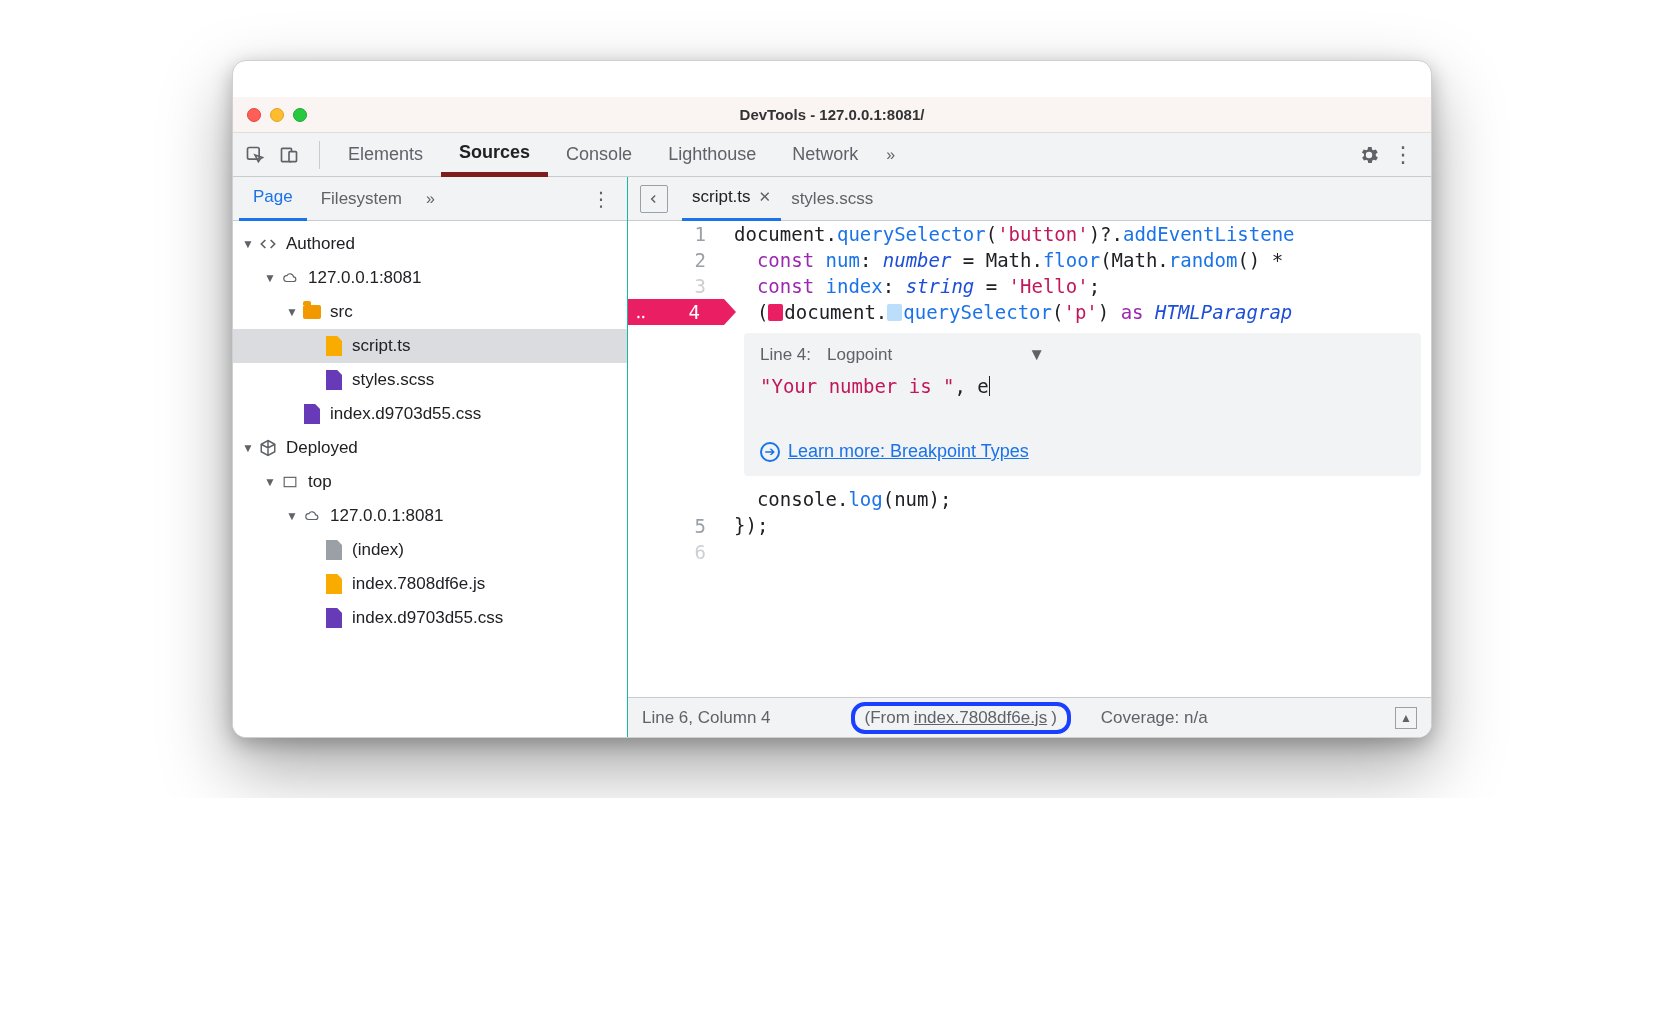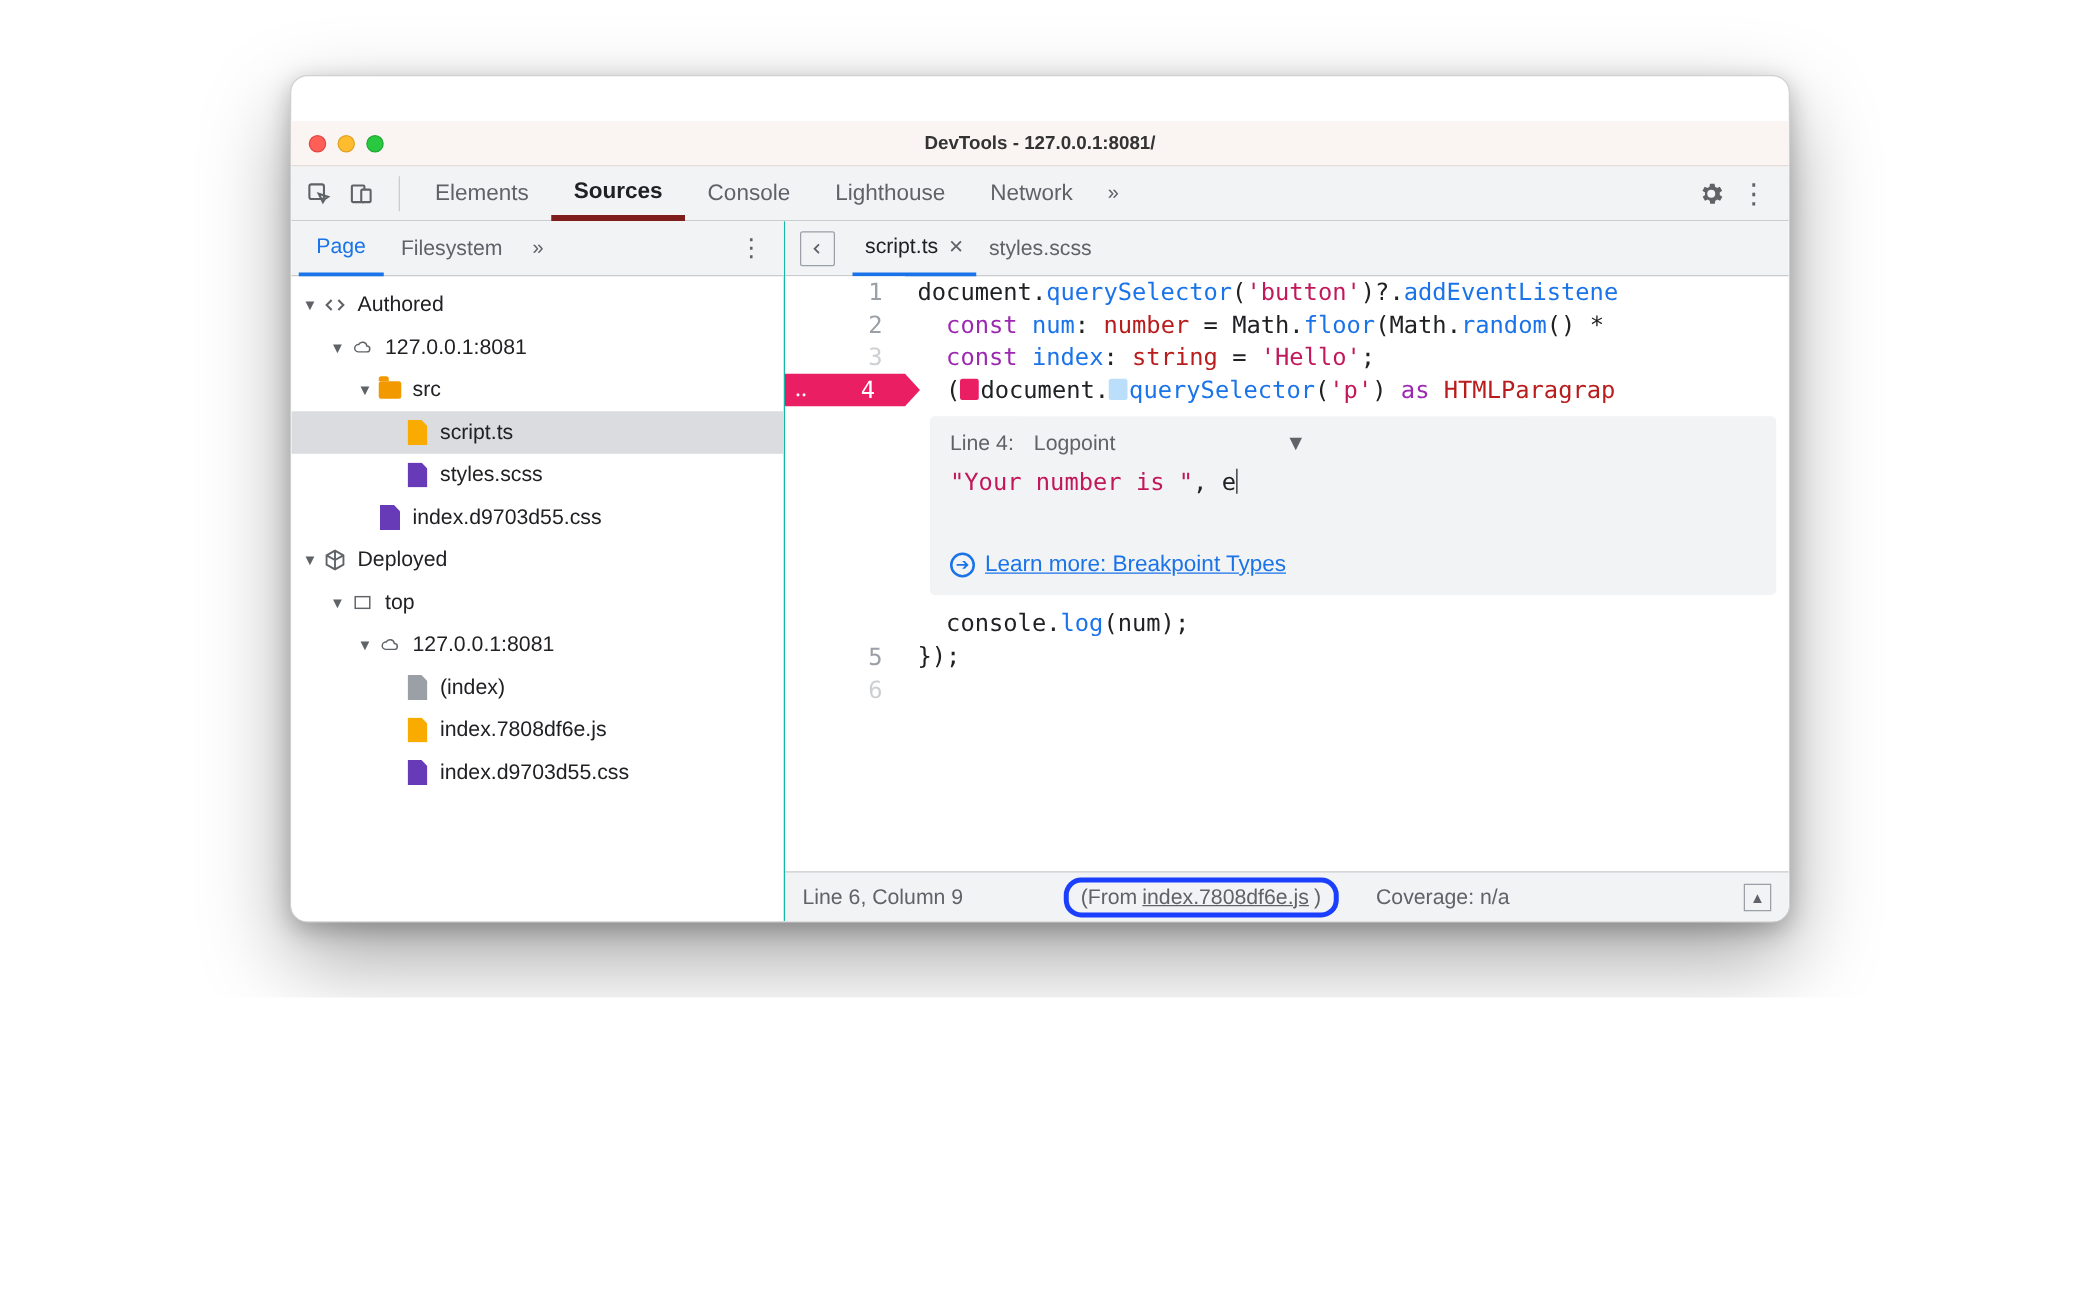--- a/index.html
+++ b/index.html
@@ -163,7 +163,7 @@
   .code .cline { height:26px; line-height:26px; white-space:pre; }
   .tok-kw { color:#9c27b0; }
   .tok-var { color:#1a73e8; }
-  .tok-type { color:#b91c1c; }
+  .tok-type { color:#1d4ed8;font-style:italic; }
   .tok-str { color:#c2185b; }
   .tok-op { color:#202124; }
   .pink-badge {

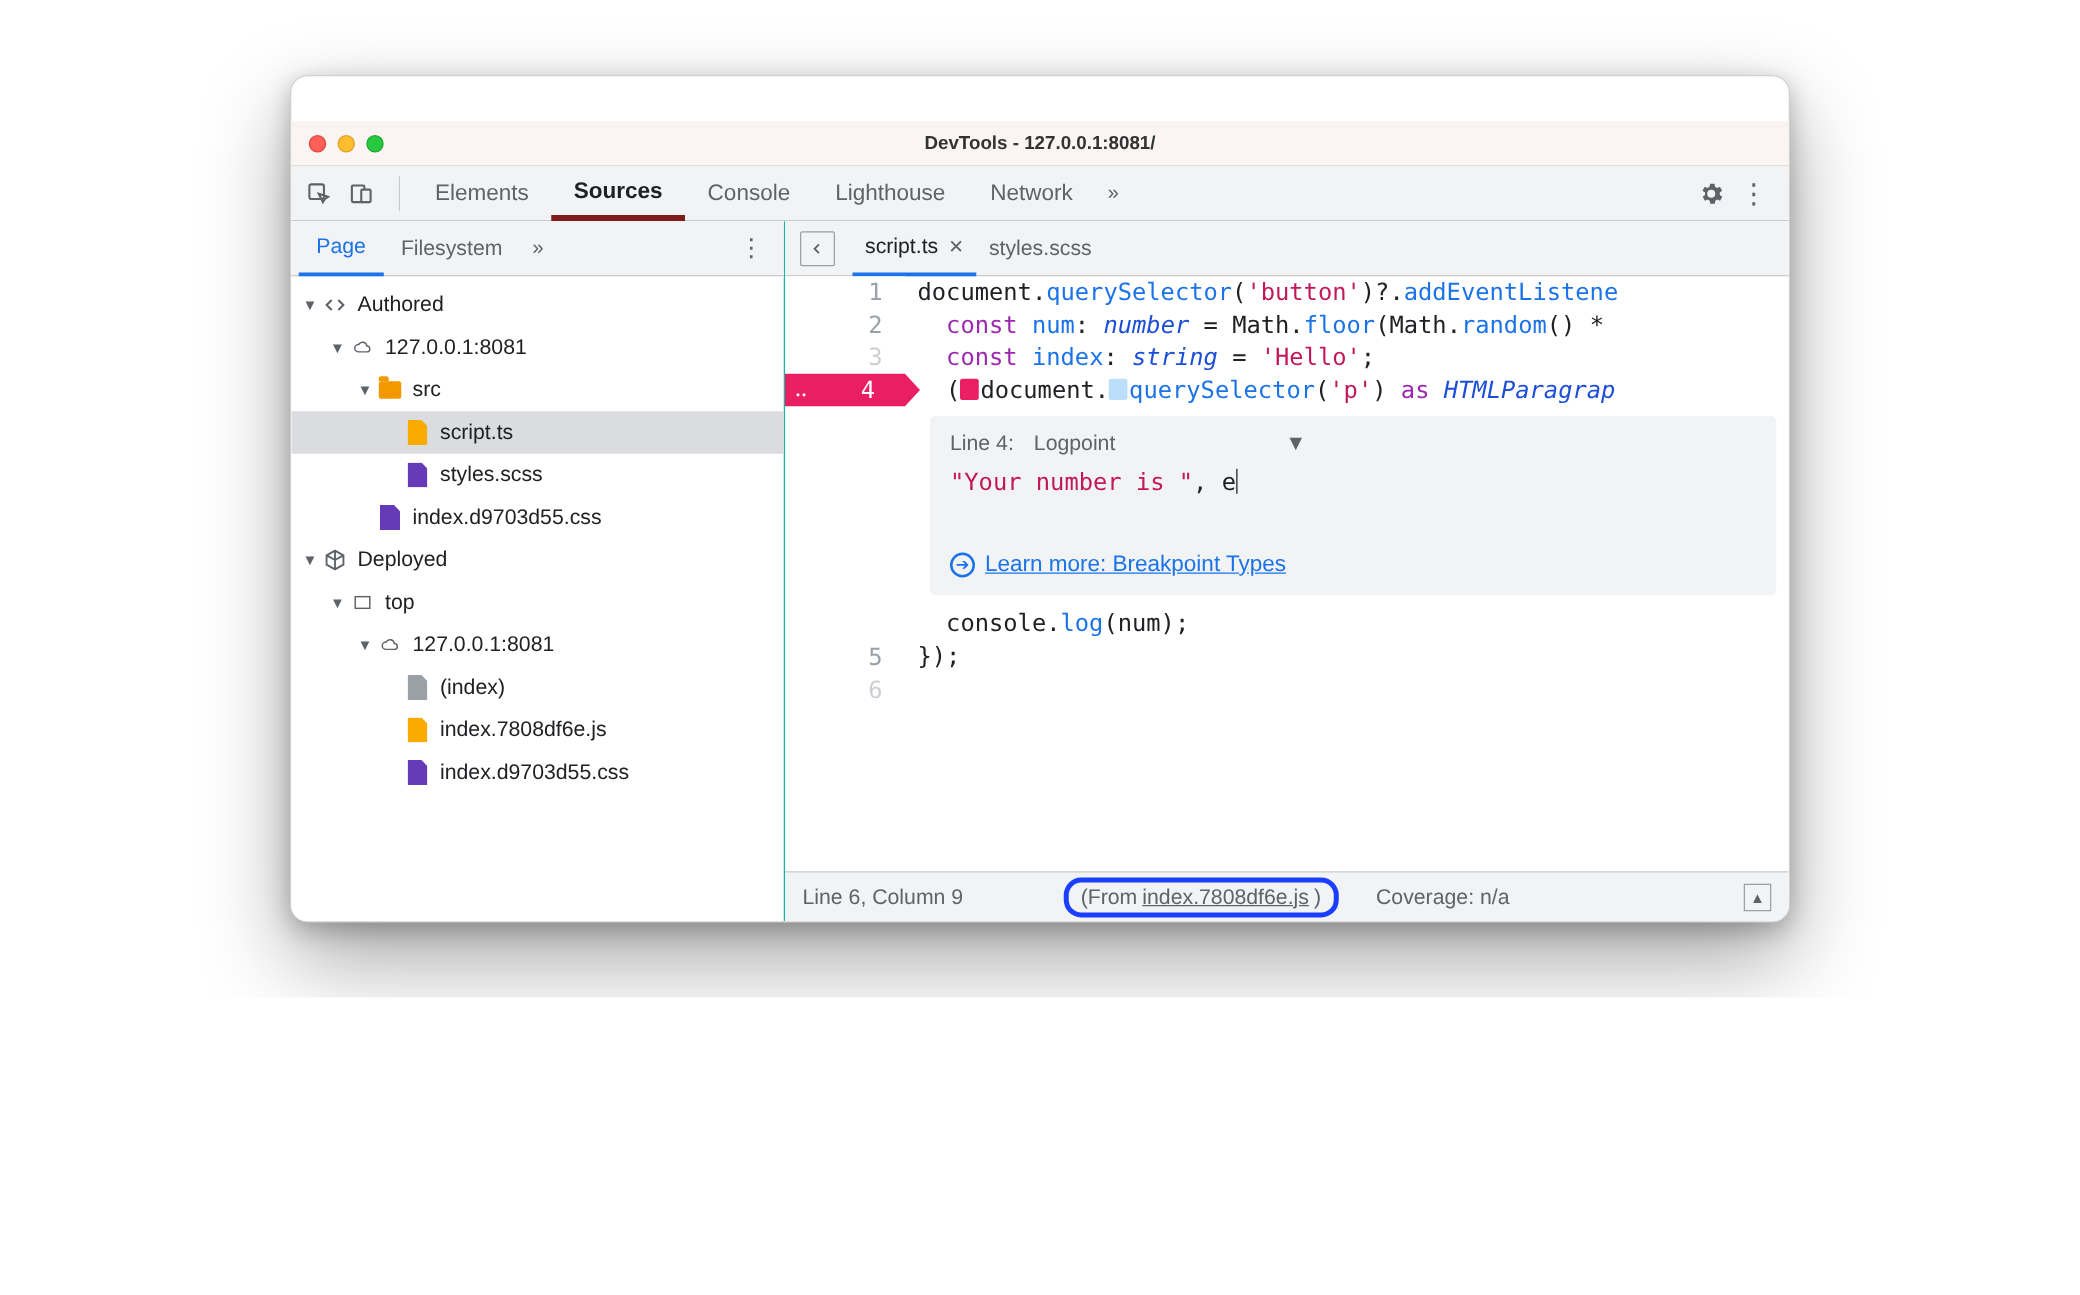--- a/index.html
+++ b/index.html
@@ -429,7 +429,7 @@
       </div>
 
       <div class="statusbar">
-        <span>Line 6, Column 9</span>
+        <span>Line 6, Column 4</span>
         <span style="flex:0 0 20px;"></span>
         <span class="from-pill">
           <span>(From </span>

